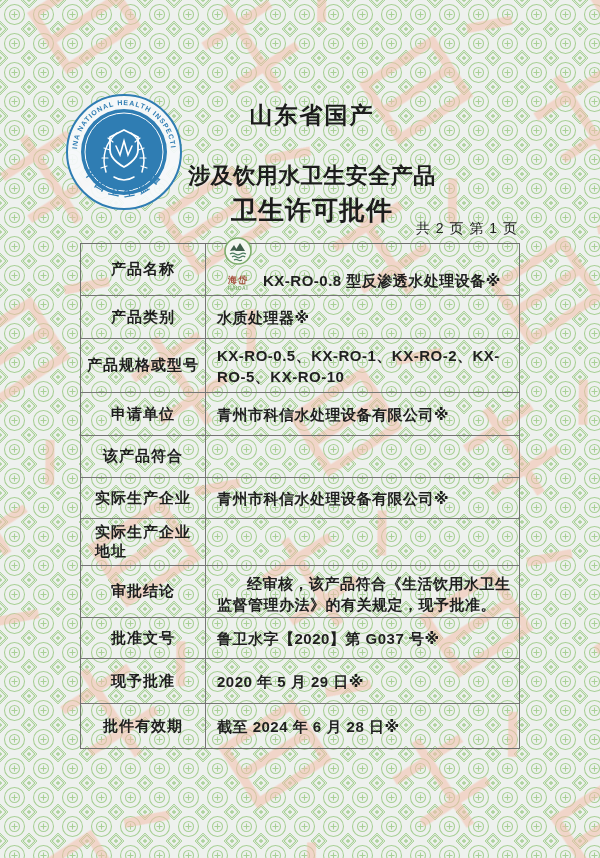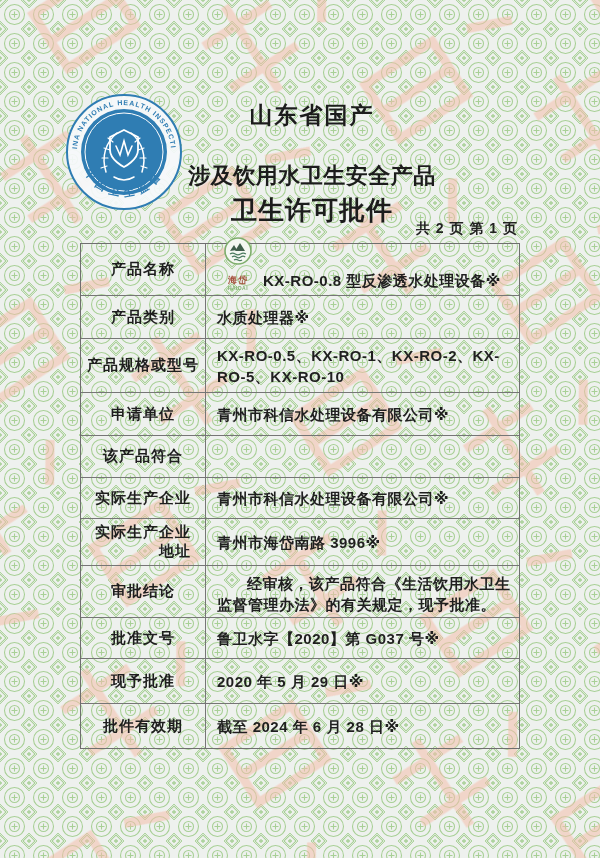--- a/index.html
+++ b/index.html
@@ -26,7 +26,7 @@
 
   .page-info{
     position:absolute;top:220px;right:82px;
-    font-size:14px;color:#222;font-weight:700;letter-spacing:1px;
+    font-size:14px;color:#222;font-weight:400;letter-spacing:1px;
   }
 
   

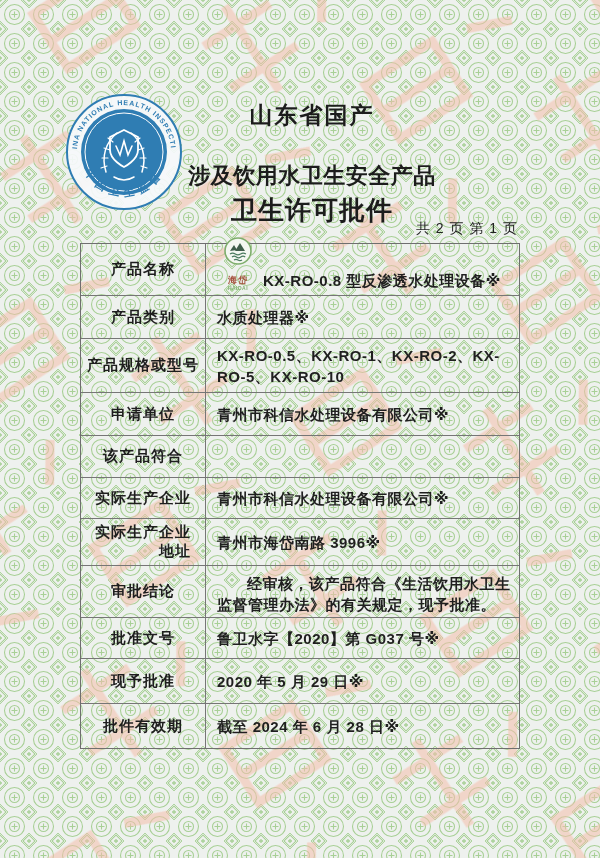--- a/index.html
+++ b/index.html
@@ -39,7 +39,7 @@
   .row:last-child{border-bottom:none;}
   .row-label{
     flex:0 0 125px;box-sizing:border-box;border-right:1px solid #767676;
-    display:flex;align-items:center;justify-content:center;text-align:right;
+    display:flex;align-items:center;justify-content:center;text-align:left;
     font-weight:700;font-size:15px;letter-spacing:1px;color:#1e1e1e;
     white-space:pre-line;line-height:1.25;padding:2px 4px;
   }

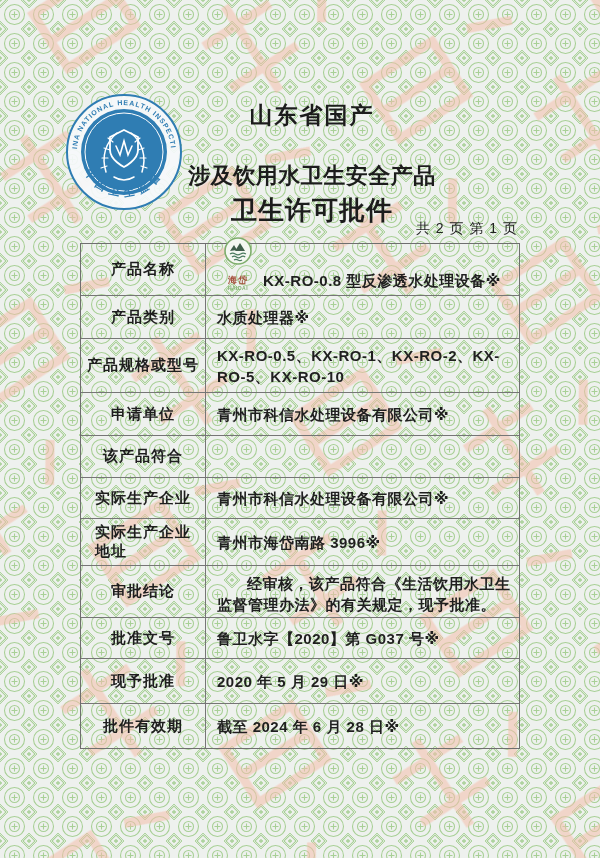--- a/index.html
+++ b/index.html
@@ -189,7 +189,6 @@
       <div class="row">
         <div class="row-label">实际生产企业
 地址</div>
-        <div class="row-value">青州市海岱南路 3996※</div>
       </div>
 
       <div class="row">

